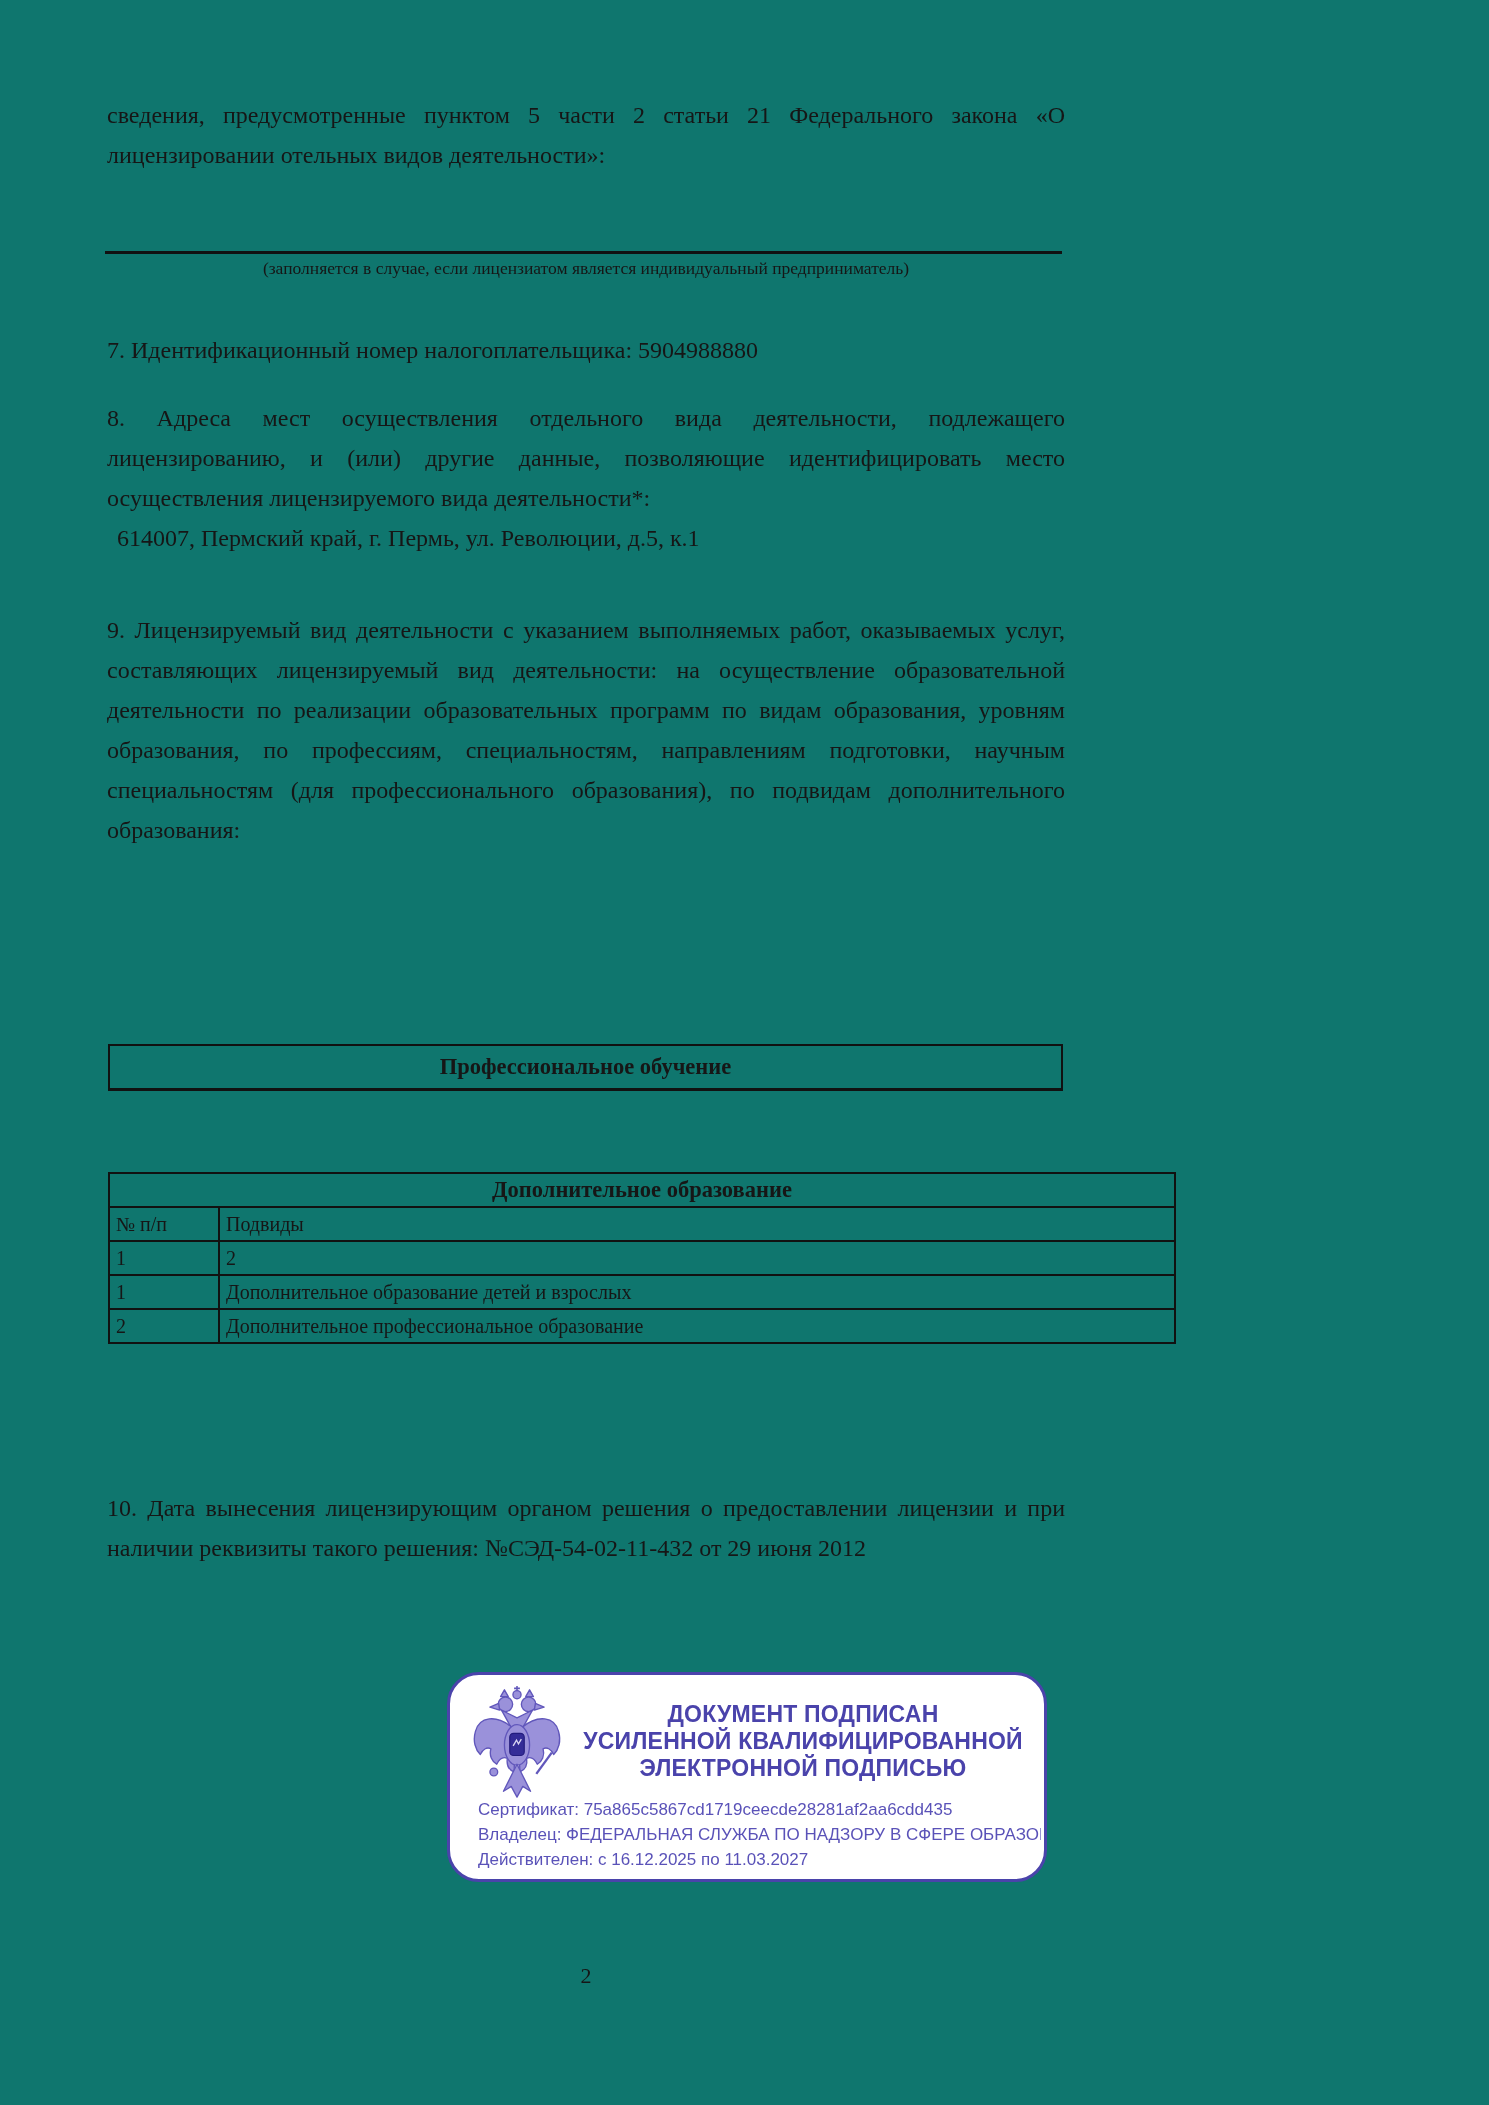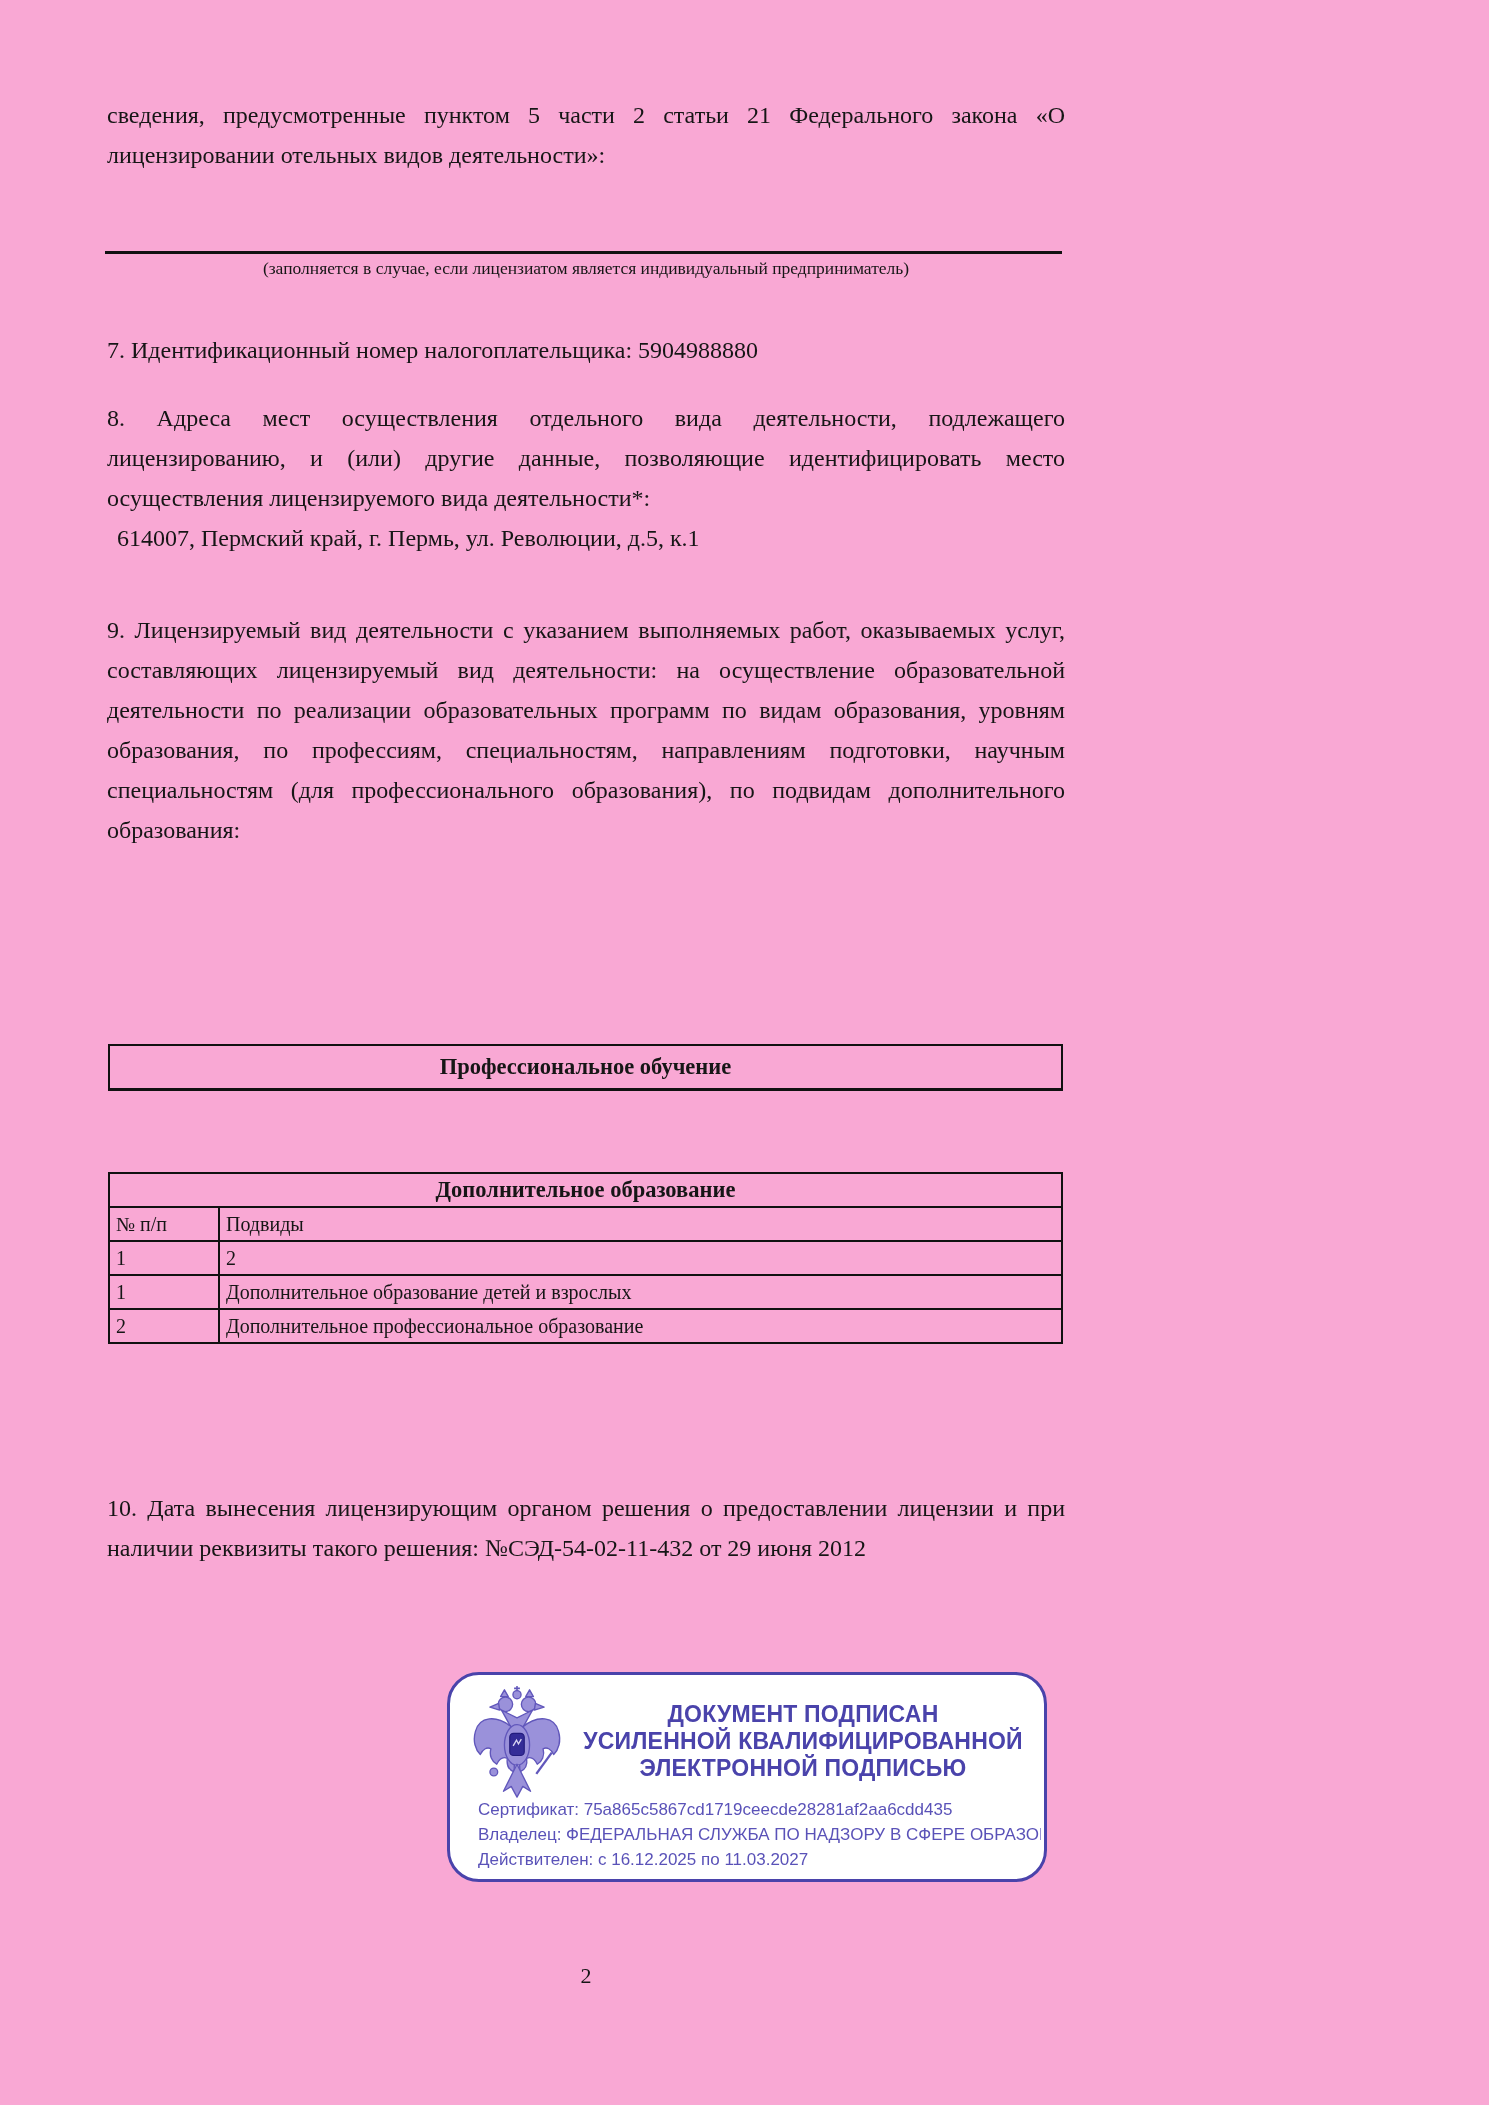--- a/index.html
+++ b/index.html
@@ -6,7 +6,7 @@
   .page{
     position:relative;
     width:1489px;height:2105px;
-    background:#f9a8d4;
+    background:#0f766e;
     font-family:"Liberation Serif","DejaVu Serif",serif;
     color:#161616;
     overflow:hidden;

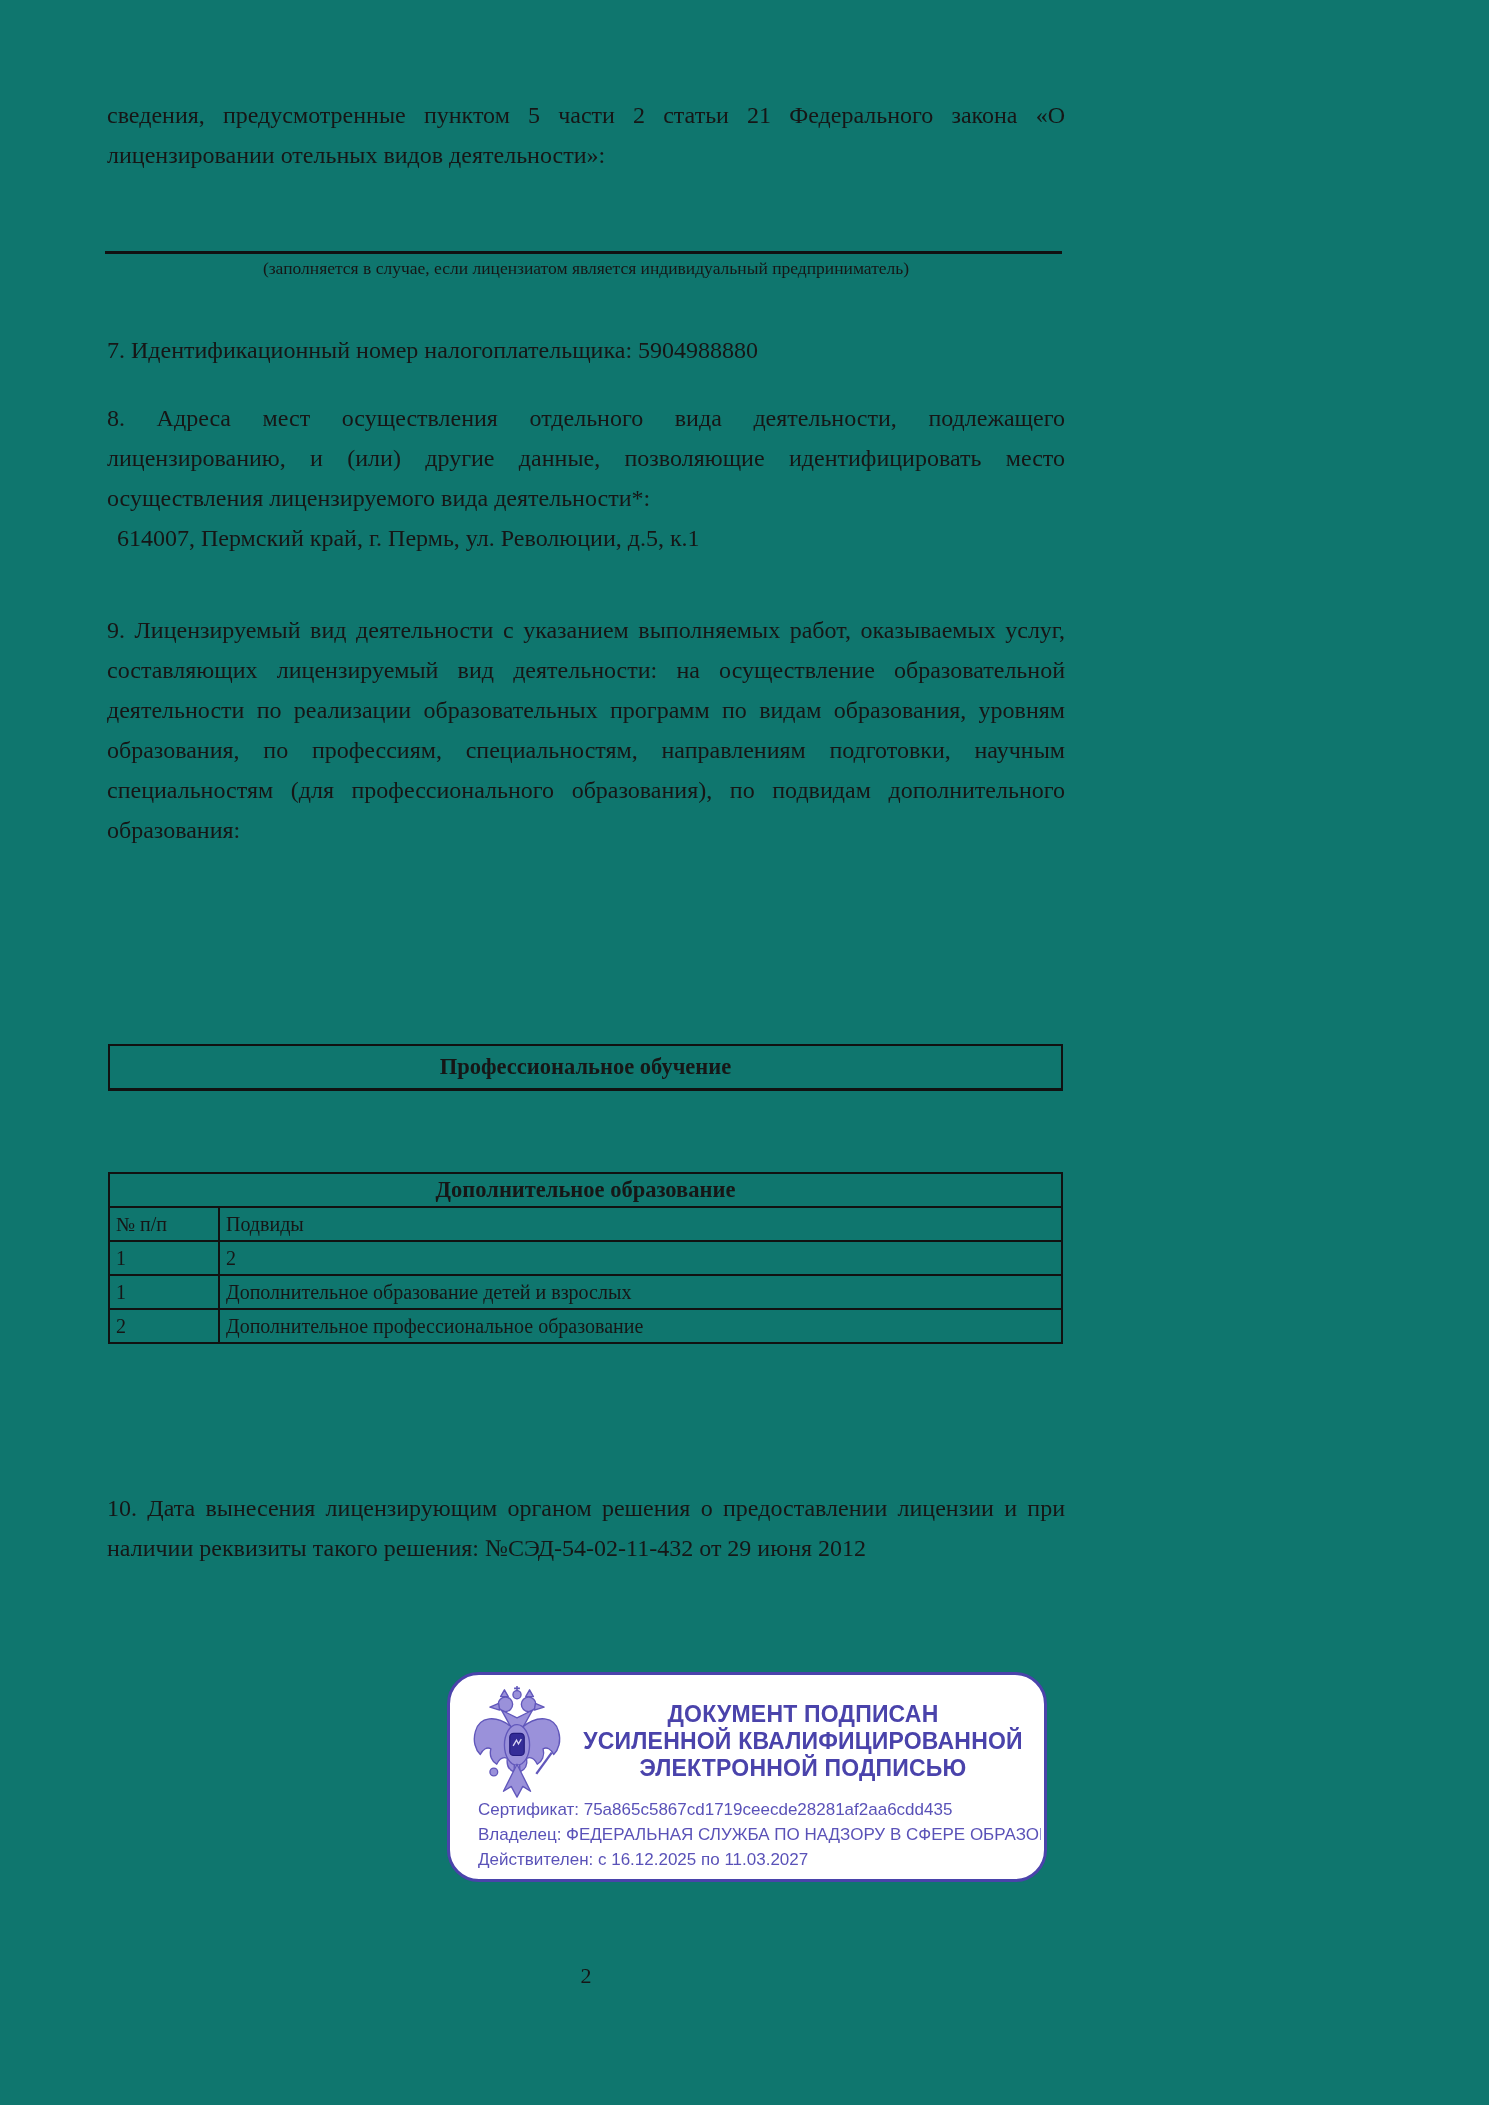--- a/index.html
+++ b/index.html
@@ -41,7 +41,7 @@
   }
   table.doc{
     position:absolute;
-    left:108px;width:955px;
+    left:108px;width:1068px;
     border-collapse:collapse;
     font-size:20px;
   }

